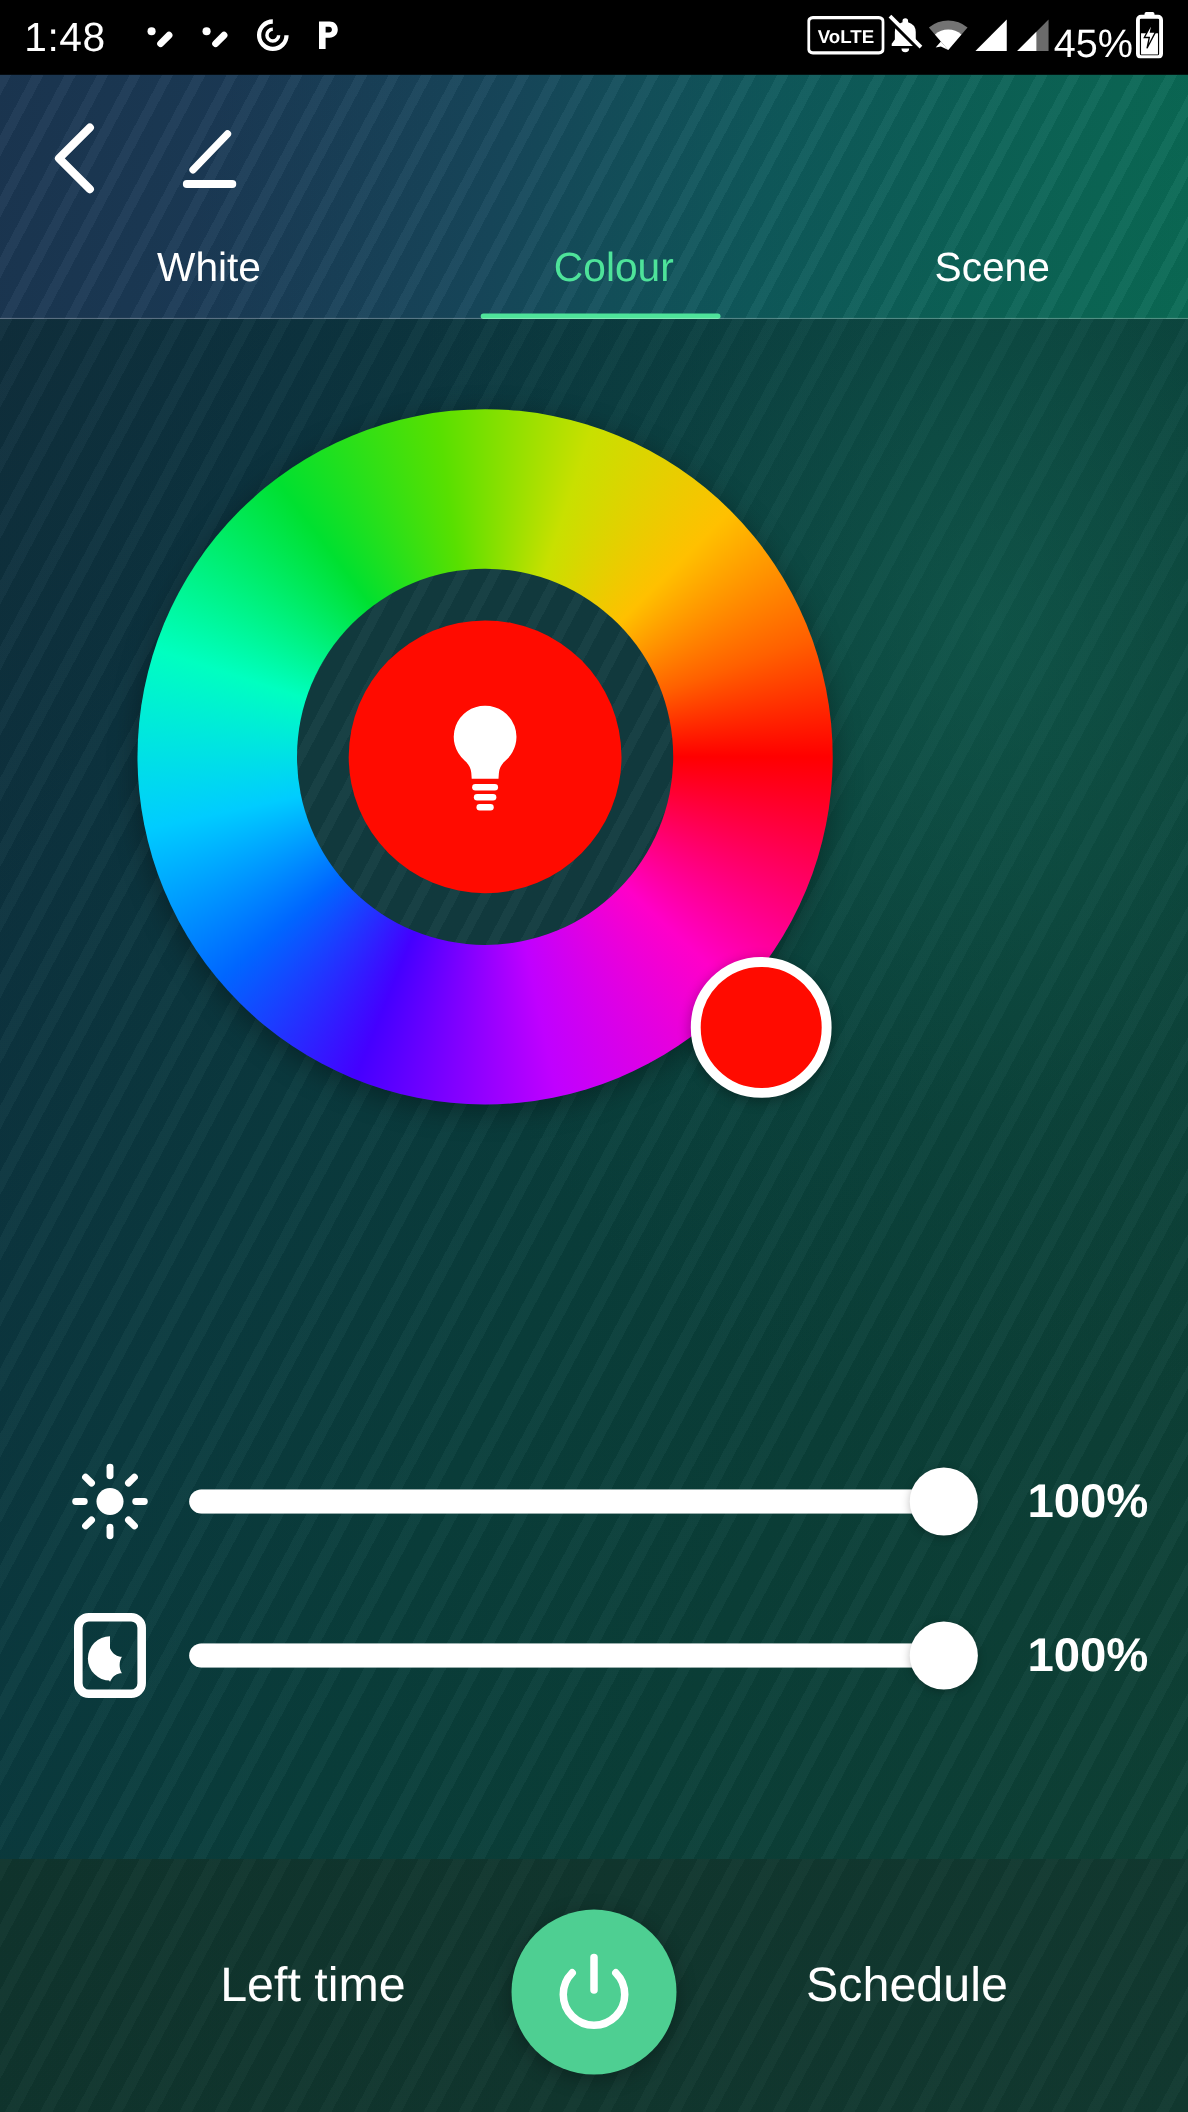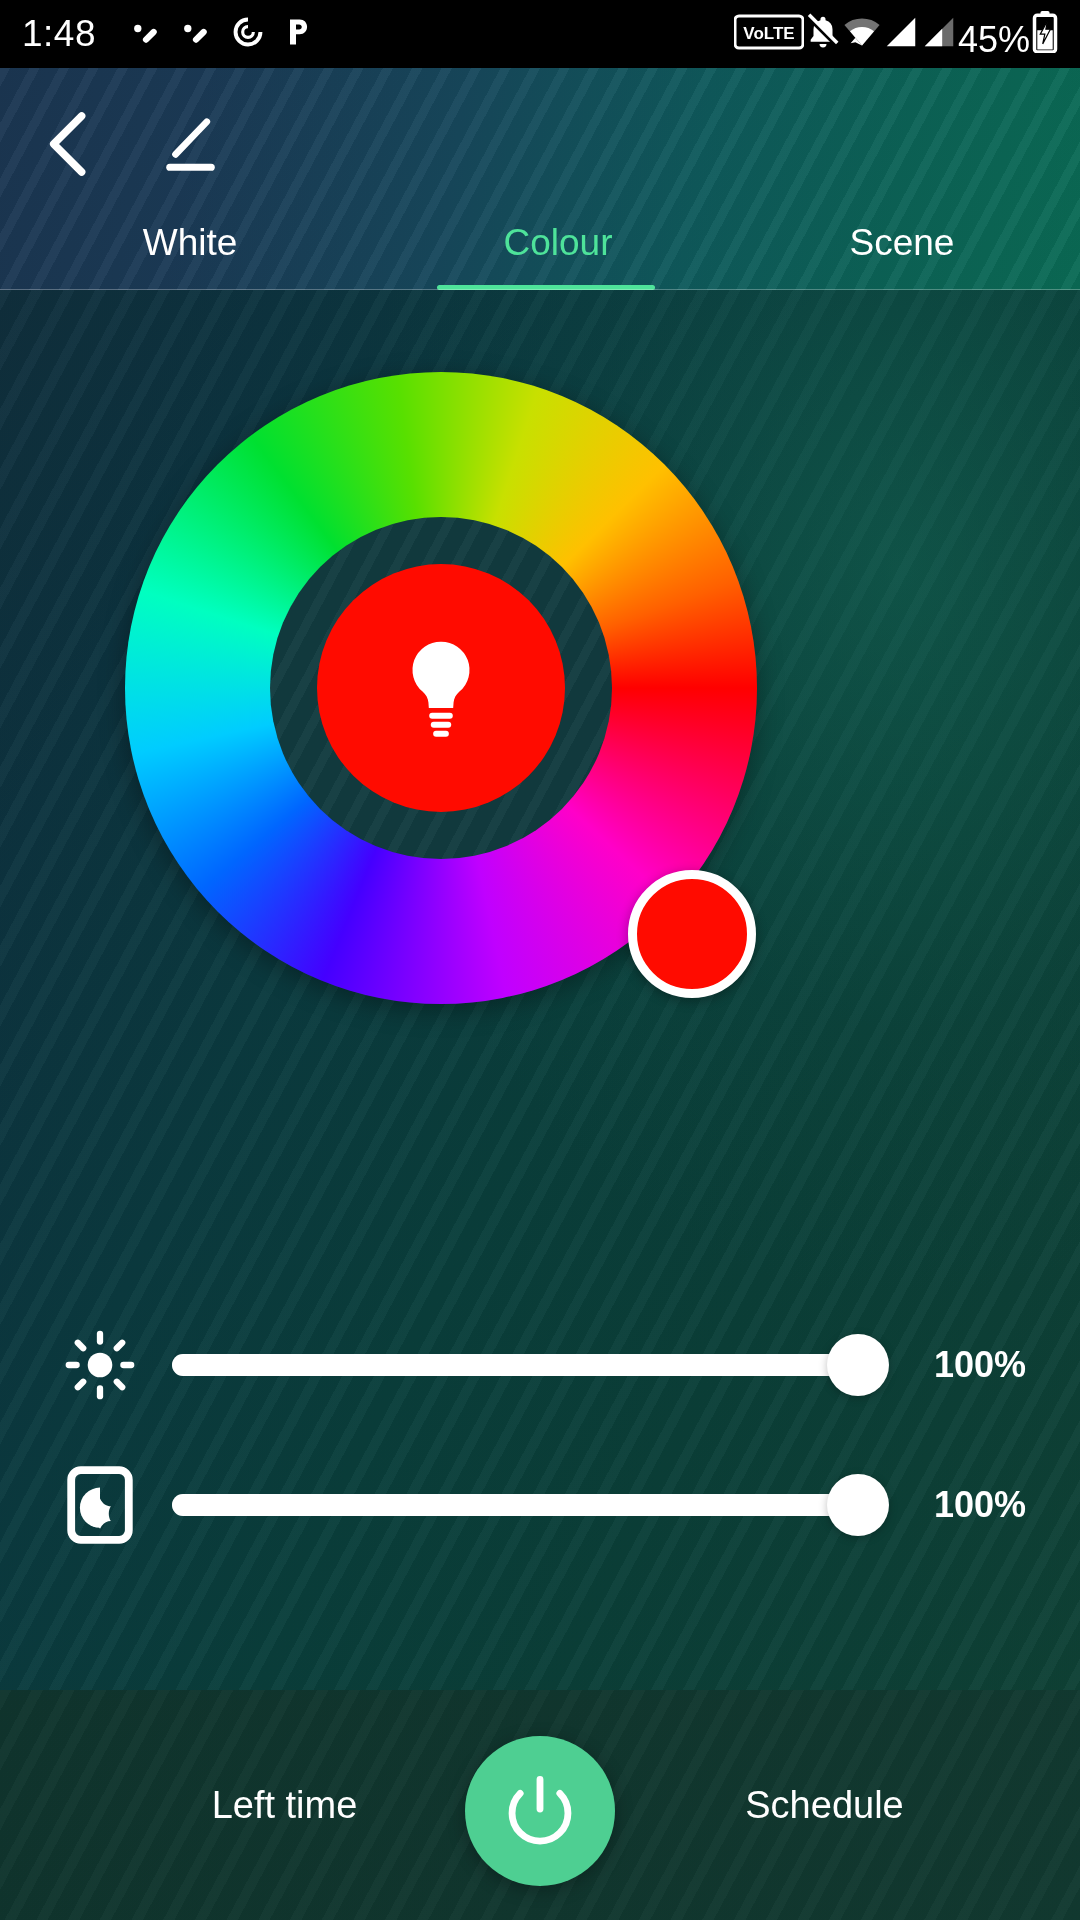--- a/index.html
+++ b/index.html
@@ -227,7 +227,7 @@
   }
   .slider-value {
     width:160px; min-width:160px;
-    color:#fff; font-size:36px; font-weight:bold;
+    color:#fff; font-size:43px; font-weight:bold;
     text-align:left; padding-left:14px;
   }
 

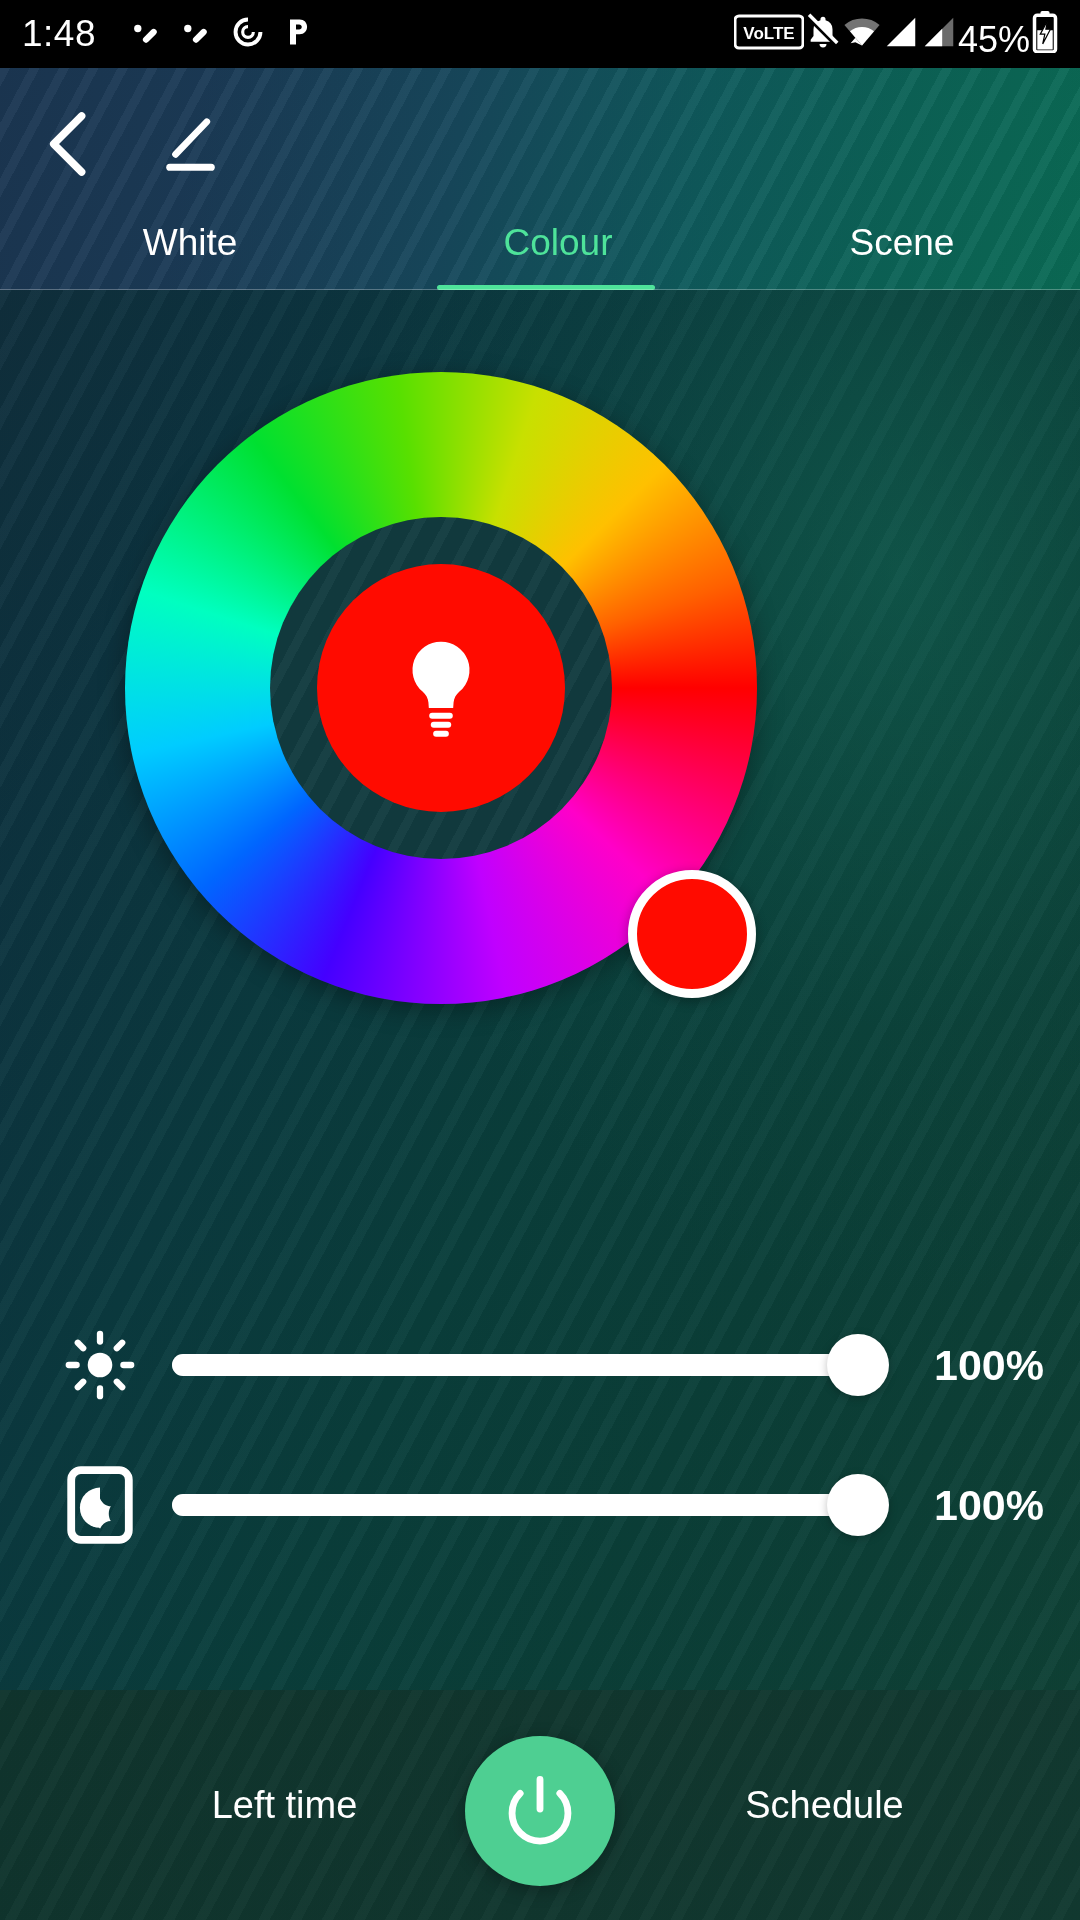--- a/index.html
+++ b/index.html
@@ -250,7 +250,7 @@
   }
   .bottom-action {
     flex:1; text-align:center;
-    color:#fff; font-size:38px;
+    color:#fff; font-size:44px;
     cursor:pointer; position:relative; z-index:2;padding-left:29px;
   }
   #power-btn {

